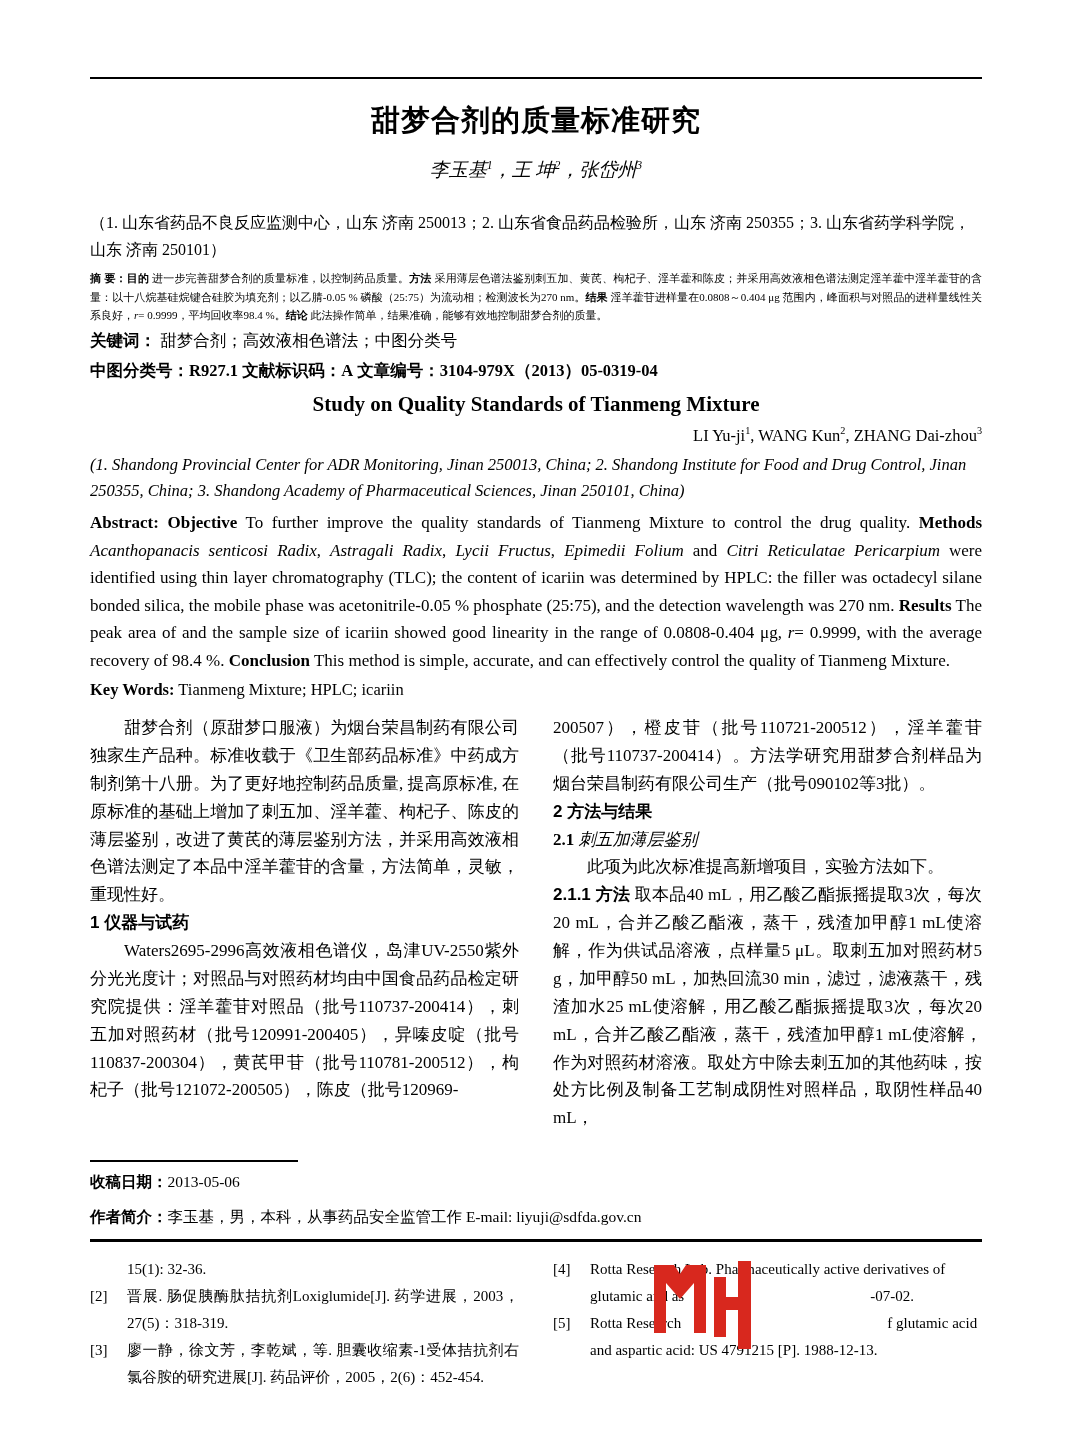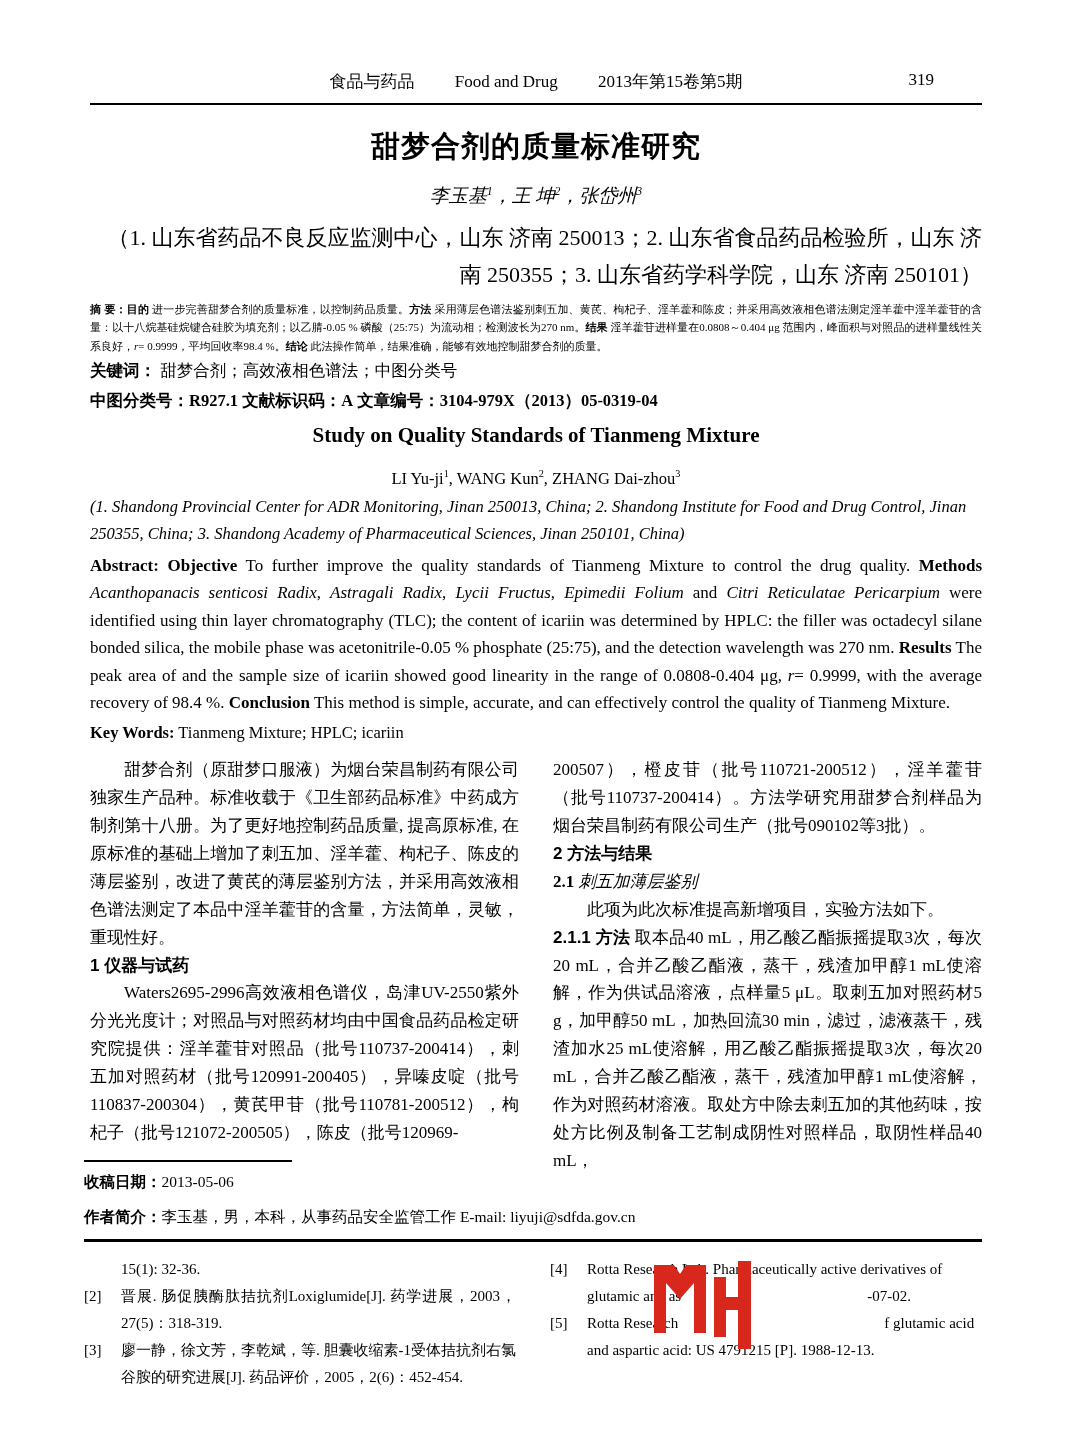--- a/index.html
+++ b/index.html
@@ -68,12 +68,6 @@
 
 <div class="page">
 
-  <div class="jheader">
-    <span class="part">食品与药品</span>
-    <span class="part">Food and Drug</span>
-    <span class="part">2013年第15卷第5期</span>
-    <span class="pageno">319</span>
-  </div>
   <div class="toprule"></div>
 
   <div class="title-cn">甜梦合剂的质量标准研究</div>

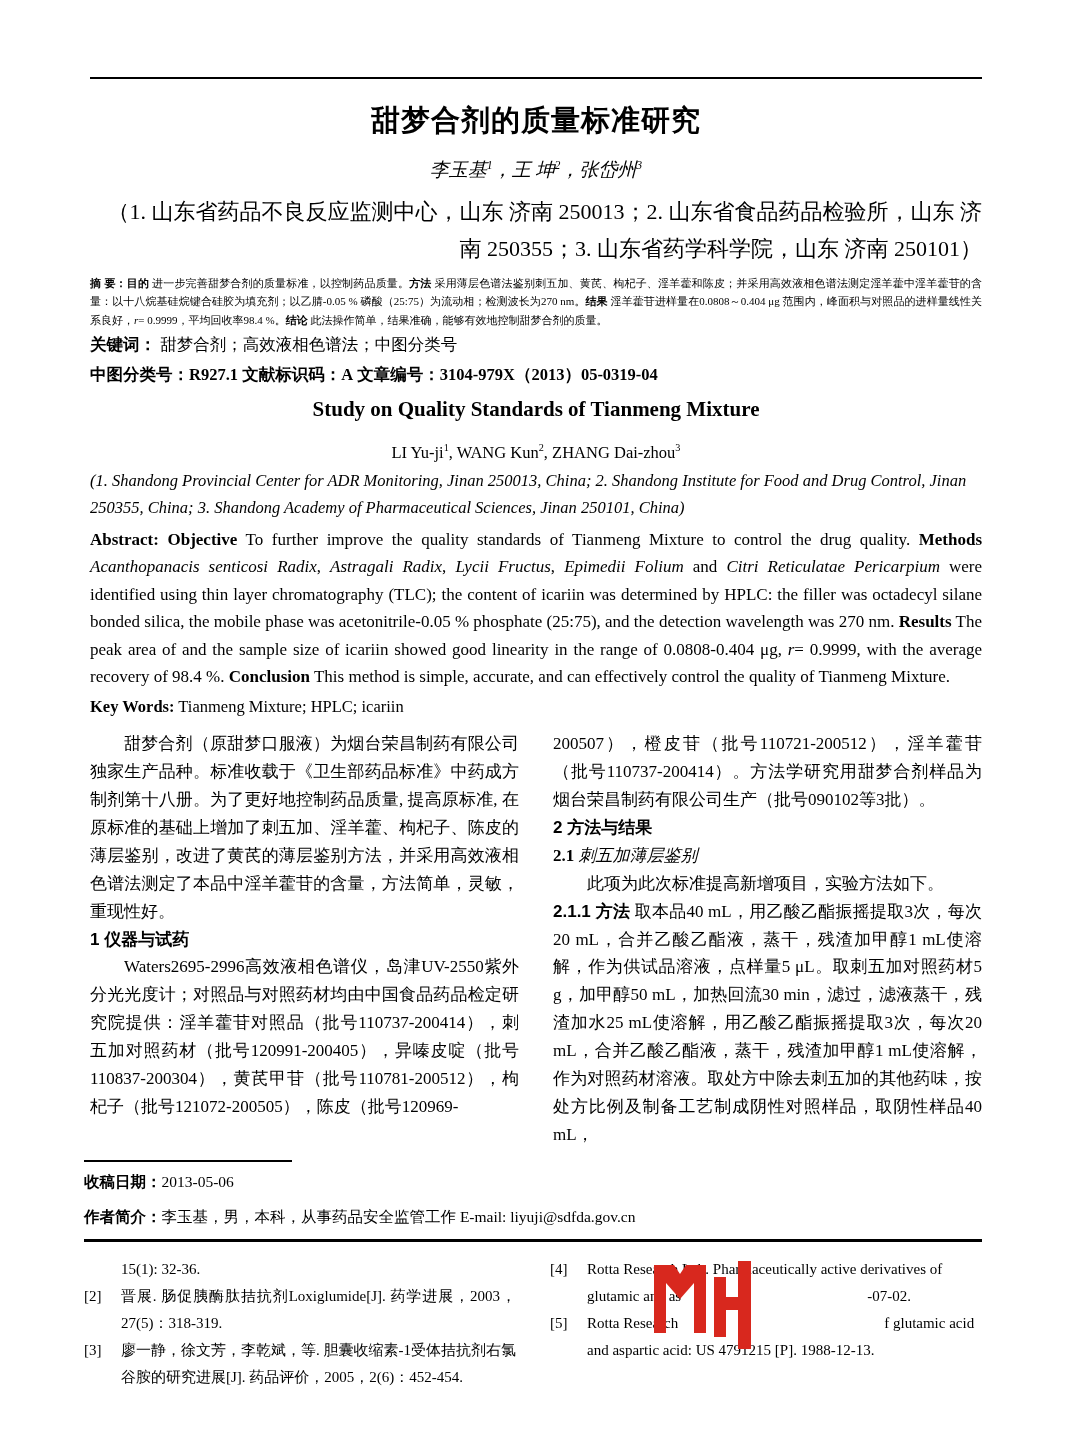--- a/index.html
+++ b/index.html
@@ -21,7 +21,7 @@
     margin-top:22px;letter-spacing:1px;
   }
   .authors-cn{text-align:center;font-size:19px;font-style:italic;margin-top:16px;}
-  .affil-cn{text-align:right;font-size:22px;line-height:1.7;margin-top:10px;}
+  .affil-cn{text-align:left;font-size:16px;line-height:1.7;margin-top:26px;}
   
   .abstract-cn{font-size:11px;line-height:1.68;text-align:justify;margin-top:6px;}
   .kwline{font-size:16.5px;line-height:1.68;margin-top:2px;}

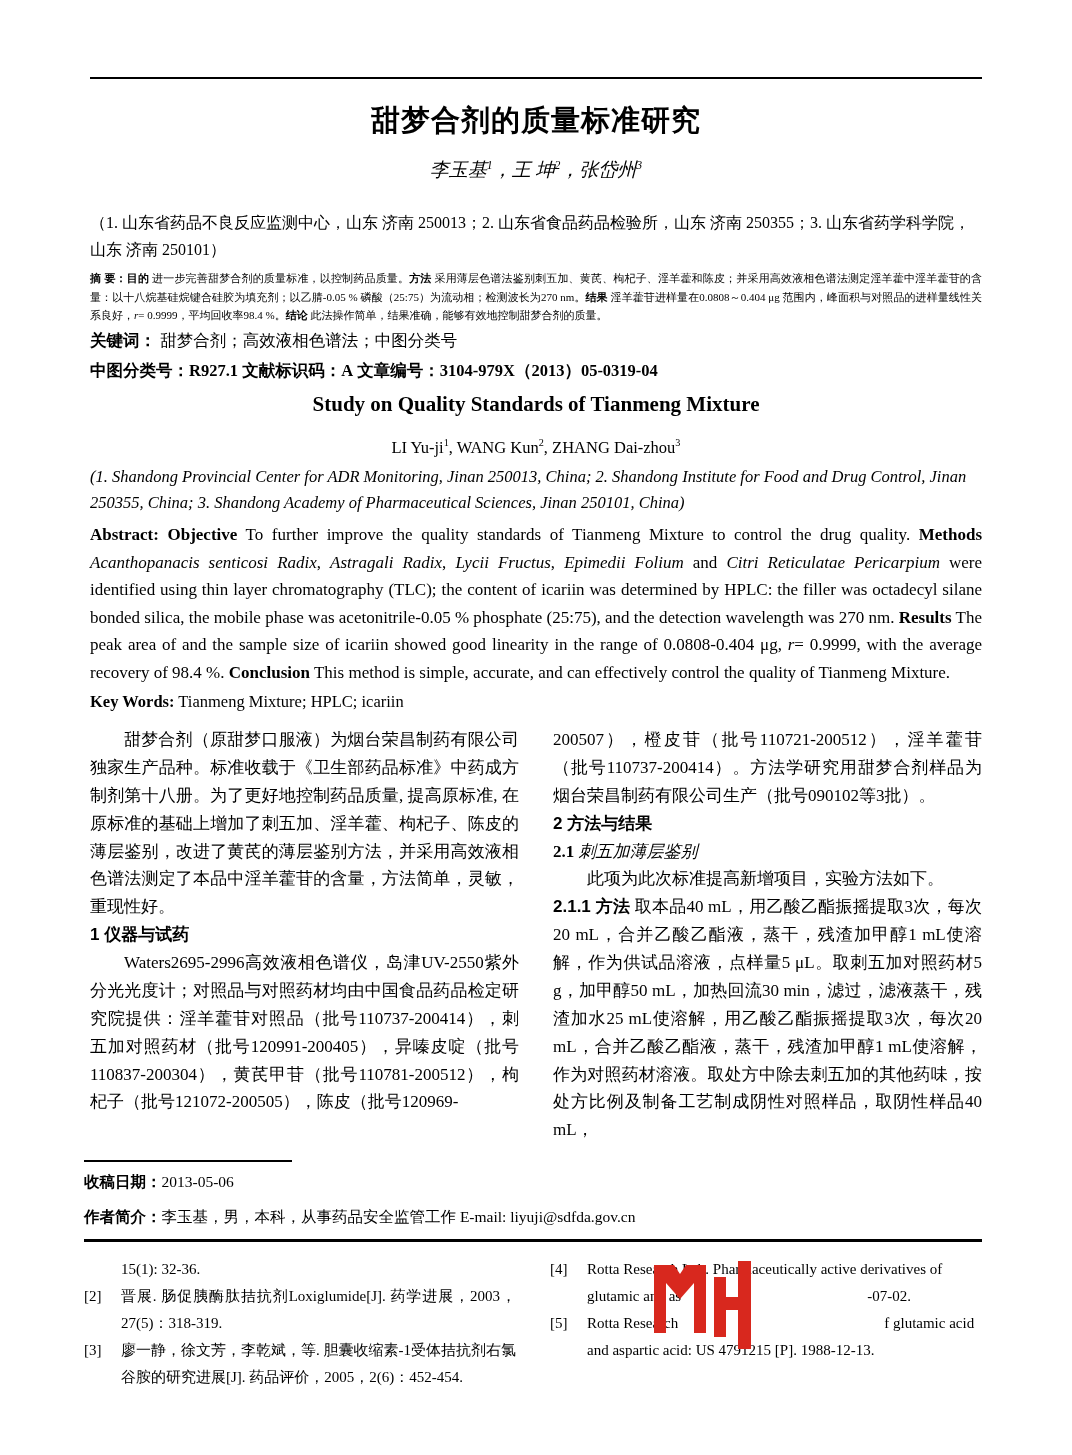--- a/index.html
+++ b/index.html
@@ -26,7 +26,7 @@
   .abstract-cn{font-size:11px;line-height:1.68;text-align:justify;margin-top:6px;}
   .kwline{font-size:16.5px;line-height:1.68;margin-top:2px;}
   .title-en{text-align:center;font-size:21px;font-weight:700;margin-top:8px;}
-  .authors-en{text-align:center;font-size:16.5px;margin-top:20px;}
+  .authors-en{text-align:right;font-size:16.5px;margin-top:8px;}
   .affil-en{text-align:left;font-size:16.5px;font-style:italic;line-height:1.62;margin-top:6px;}
   .abstract-en{font-size:17px;line-height:1.62;text-align:justify;margin-top:4px;}
   

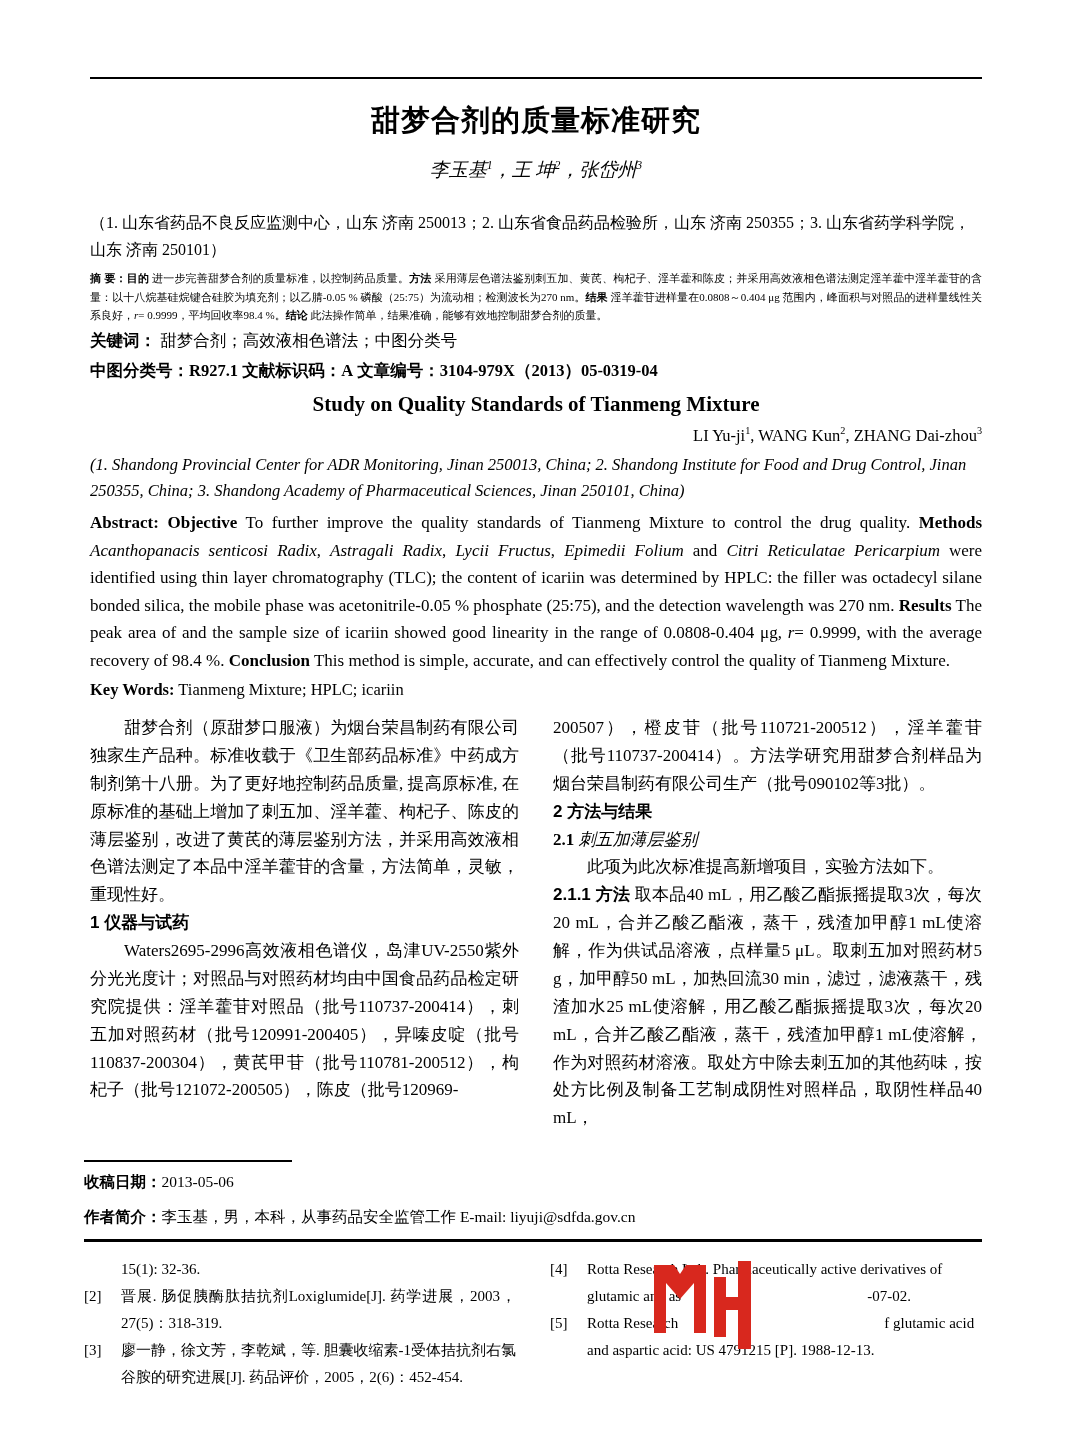--- a/index.html
+++ b/index.html
@@ -46,7 +46,7 @@
     font-weight:700;margin:0;text-align:left;
   }
   
-  .bottom{position:absolute;left:84px;right:90px;top:1160px;}
+  .bottom{position:absolute;left:90px;right:90px;top:1160px;}
   .shortrule{width:208px;border-top:2px solid #000;}
   .fnline{font-size:15.5px;line-height:1.85;margin-top:6px;}
   .thickrule{border-top:3px solid #000;margin-top:8px;}

